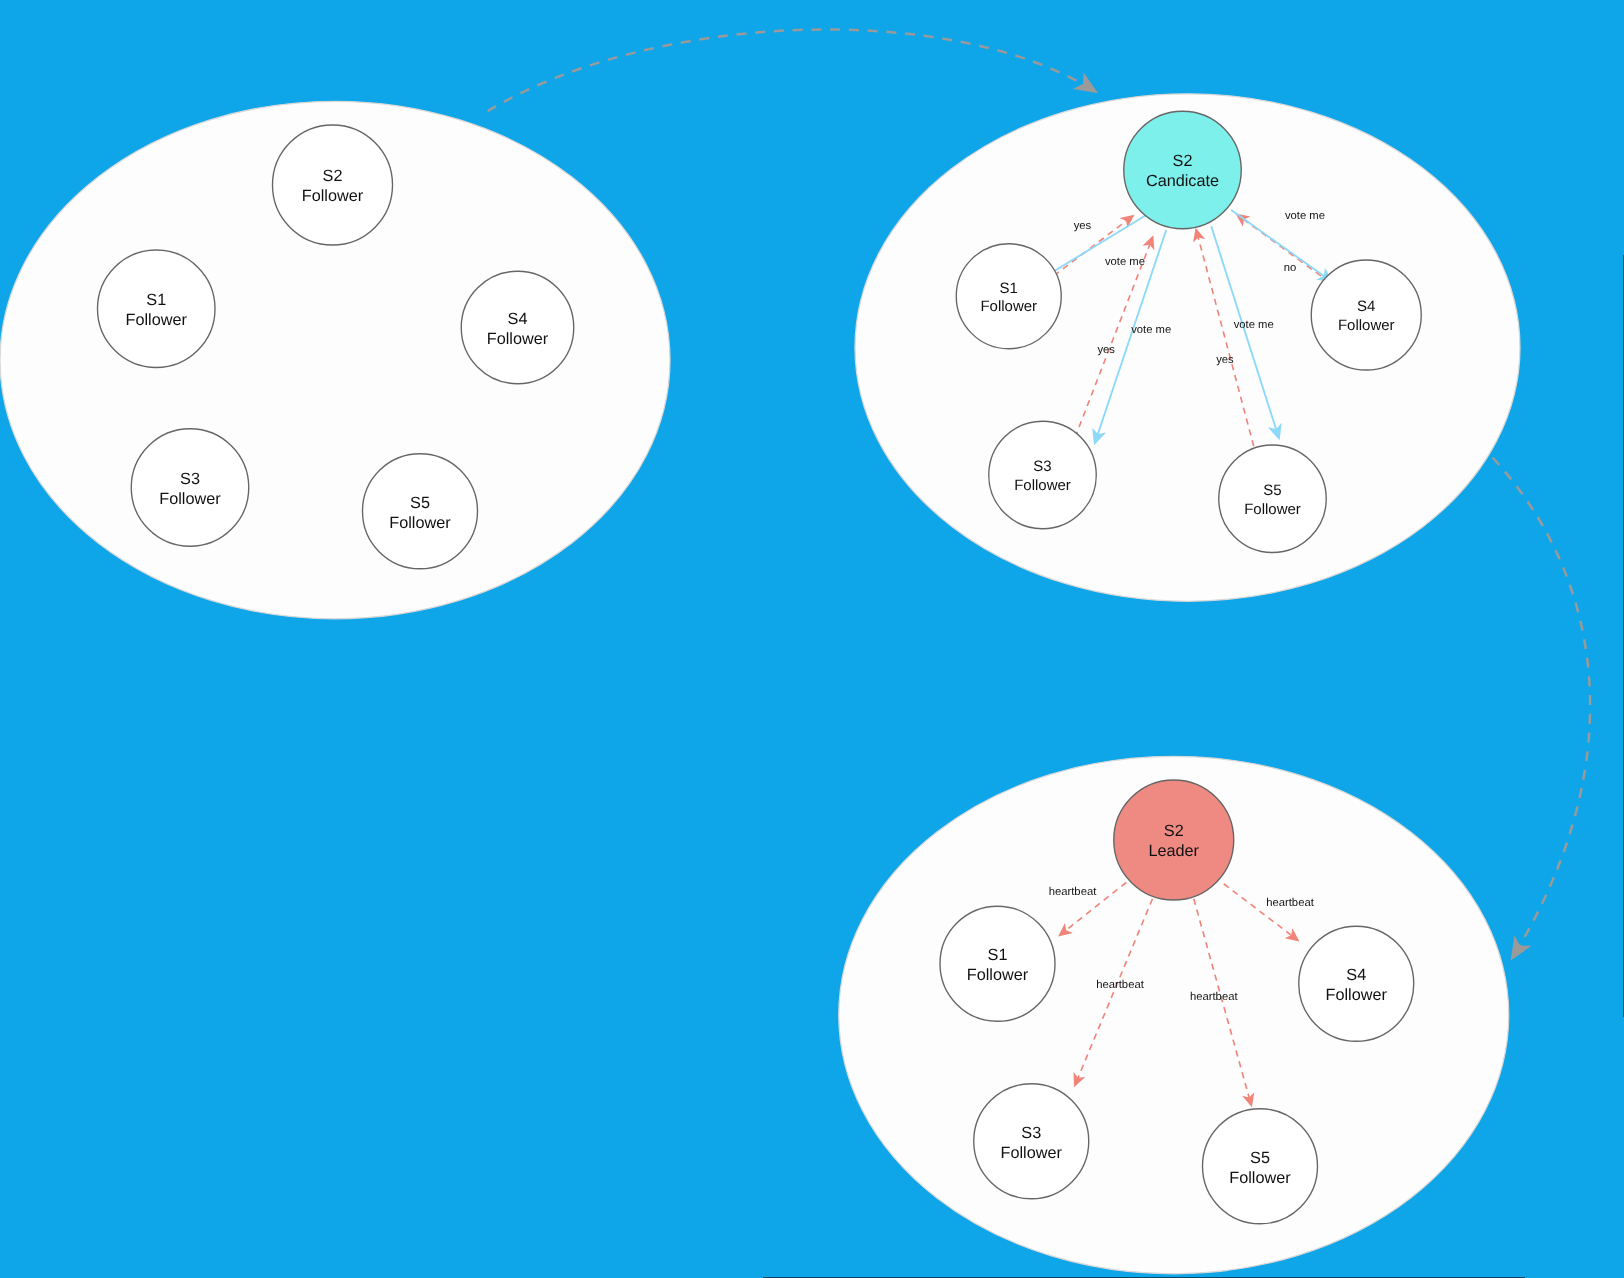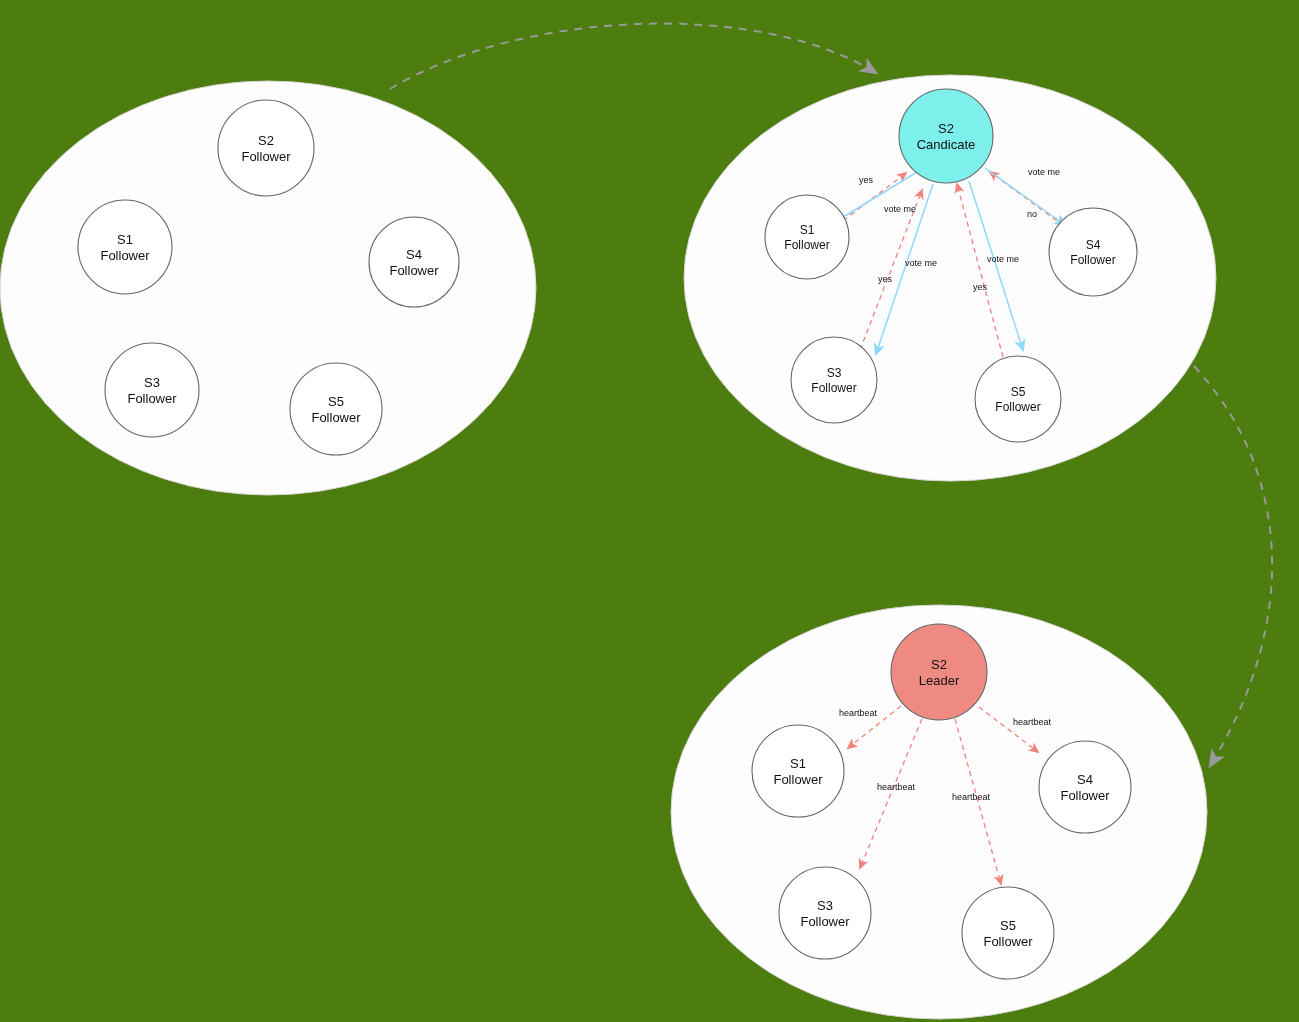--- a/index.html
+++ b/index.html
@@ -3,7 +3,7 @@
 <meta charset="utf-8">
 <style>
   html,body{margin:0;padding:0;background:#000;}
-  #stage{position:relative;width:1299px;height:1022px;background:#4d7c0f;overflow:hidden;
+  #stage{position:relative;width:1299px;height:1022px;background:#0ea5e9;overflow:hidden;
          font-family:"Liberation Sans","DejaVu Sans",sans-serif;}
   #stage svg{position:absolute;left:0;top:0;width:1299px;height:1022px;}
   .nodelabel{font-family:"Liberation Sans","DejaVu Sans",sans-serif;fill:#111;text-anchor:middle;}

